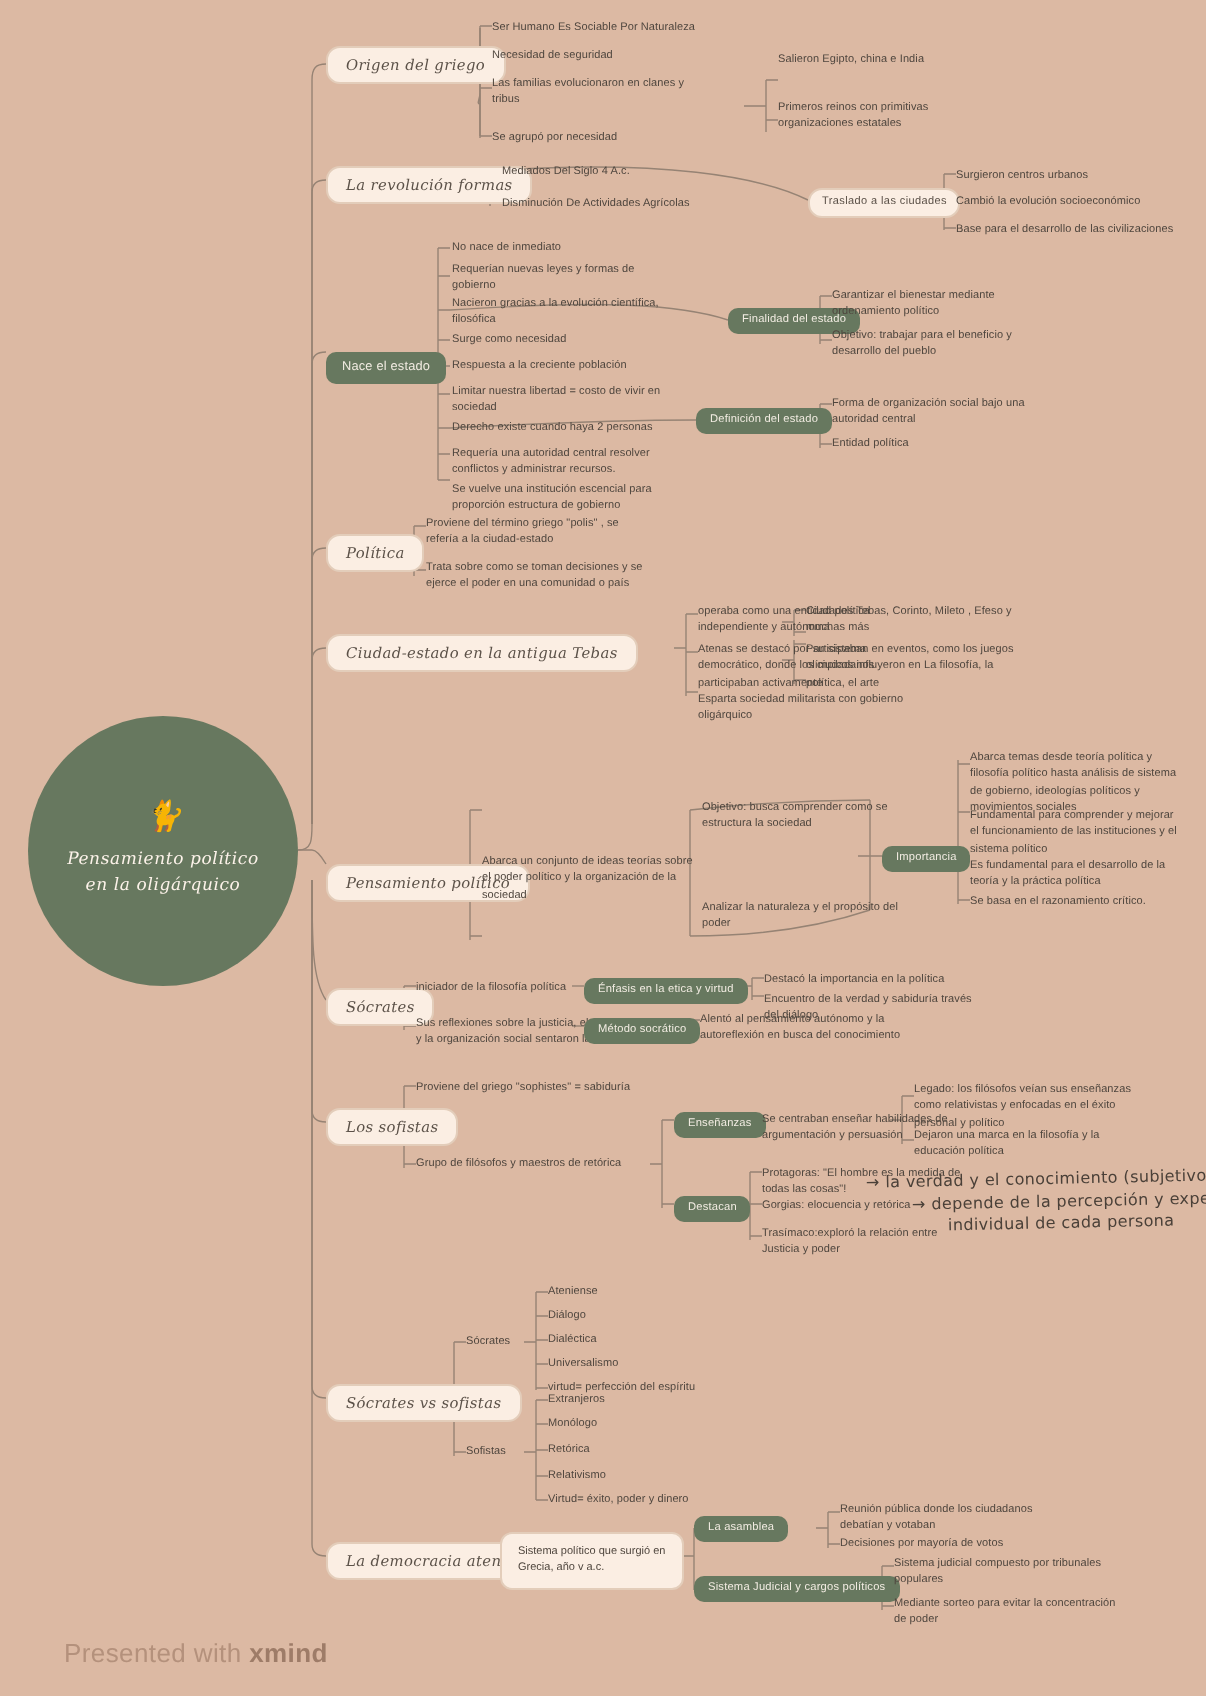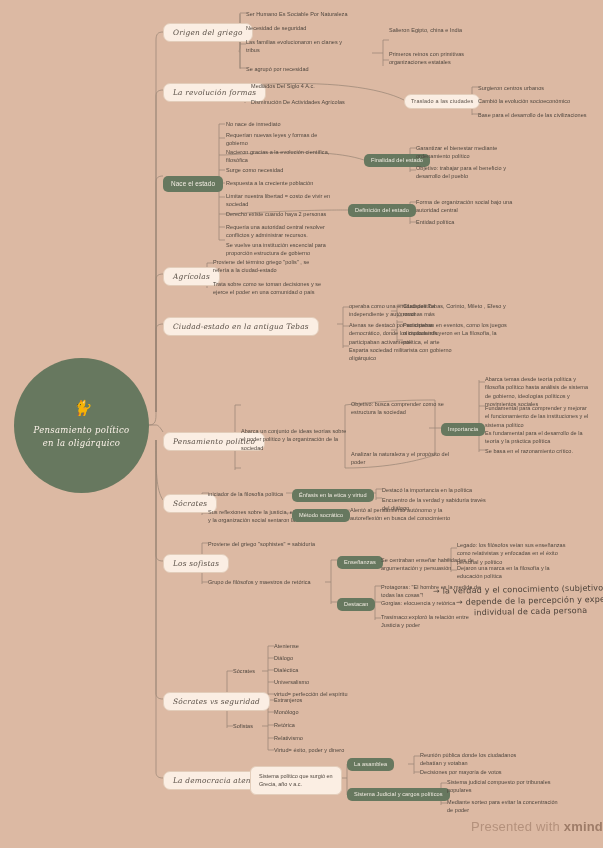--- a/index.html
+++ b/index.html
@@ -226,7 +226,7 @@
 autoridad central</div>
   <div class="leaf" style="left:416px; top:218px; width:130px;">Entidad política</div>
 
-  <div class="pill" style="left:163px; top:267px;"><span>Agrícolas</span></div>
+  <div class="pill" style="left:163px; top:267px;"><span>Política</span></div>
   <div class="leaf" style="left:213px; top:258px; width:150px; white-space:pre-line;">Proviene del término griego "polis" , se
 refería a la ciudad-estado</div>
   <div class="leaf" style="left:213px; top:280px; width:155px; white-space:pre-line;">Trata sobre como se toman decisiones y se

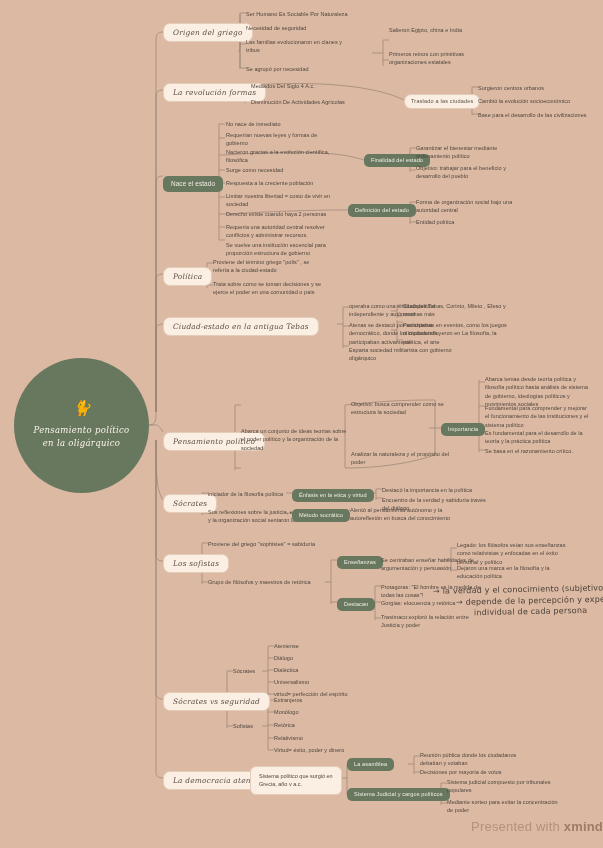--- a/index.html
+++ b/index.html
@@ -300,7 +300,7 @@
   <div class="hand" style="left:456px; top:596px;">→ depende de la percepción y experiencia</div>
   <div class="hand" style="left:474px; top:607px;">individual de cada persona</div>
 
-  <div class="pill" style="left:163px; top:692px;"><span>Sócrates vs seguridad</span></div>
+  <div class="pill" style="left:163px; top:692px;"><span>Sócrates vs sofistas</span></div>
   <div class="leaf" style="left:233px; top:667px;">Sócrates</div>
   <div class="leaf" style="left:274px; top:642px;">Ateniense</div>
   <div class="leaf" style="left:274px; top:654px;">Diálogo</div>

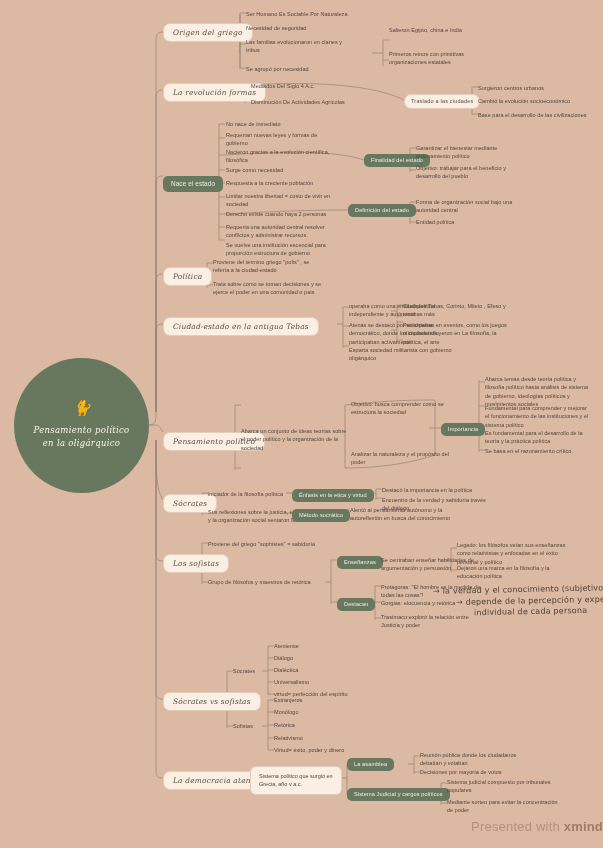--- a/index.html
+++ b/index.html
@@ -97,10 +97,11 @@
   .footer {
     position:absolute;
     left:0; right:0; bottom:14px;
-    text-align:right;
+    text-align:left;
     font-size:13px;
     color:#b4917c;
     letter-spacing:.2px;
+    padding-left:32px;
   }
   .footer b { color:#9e7c68; font-weight:bold; }
 </style>

